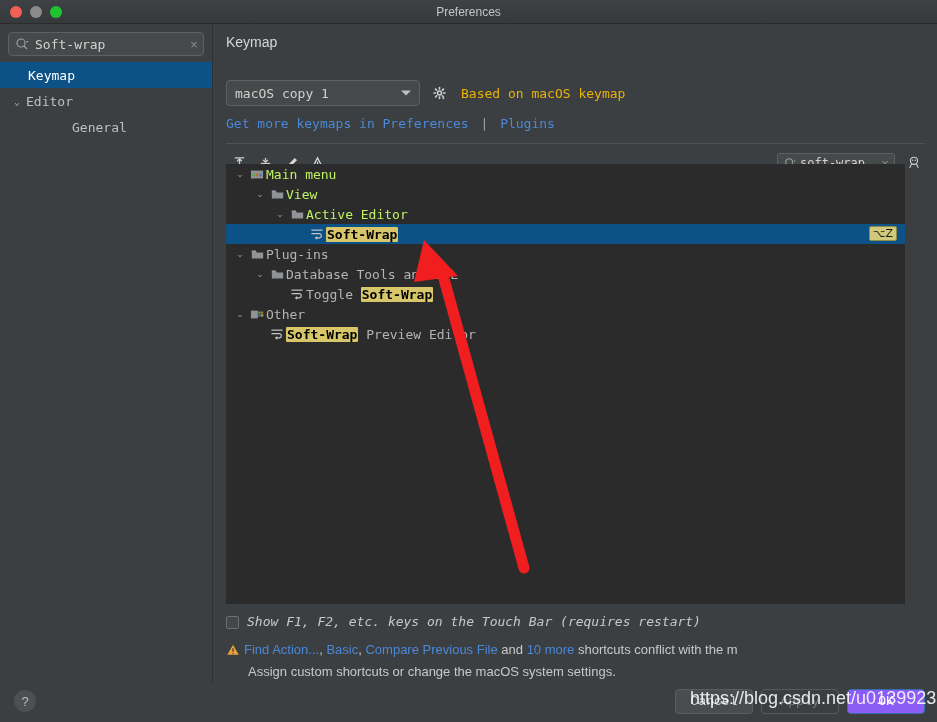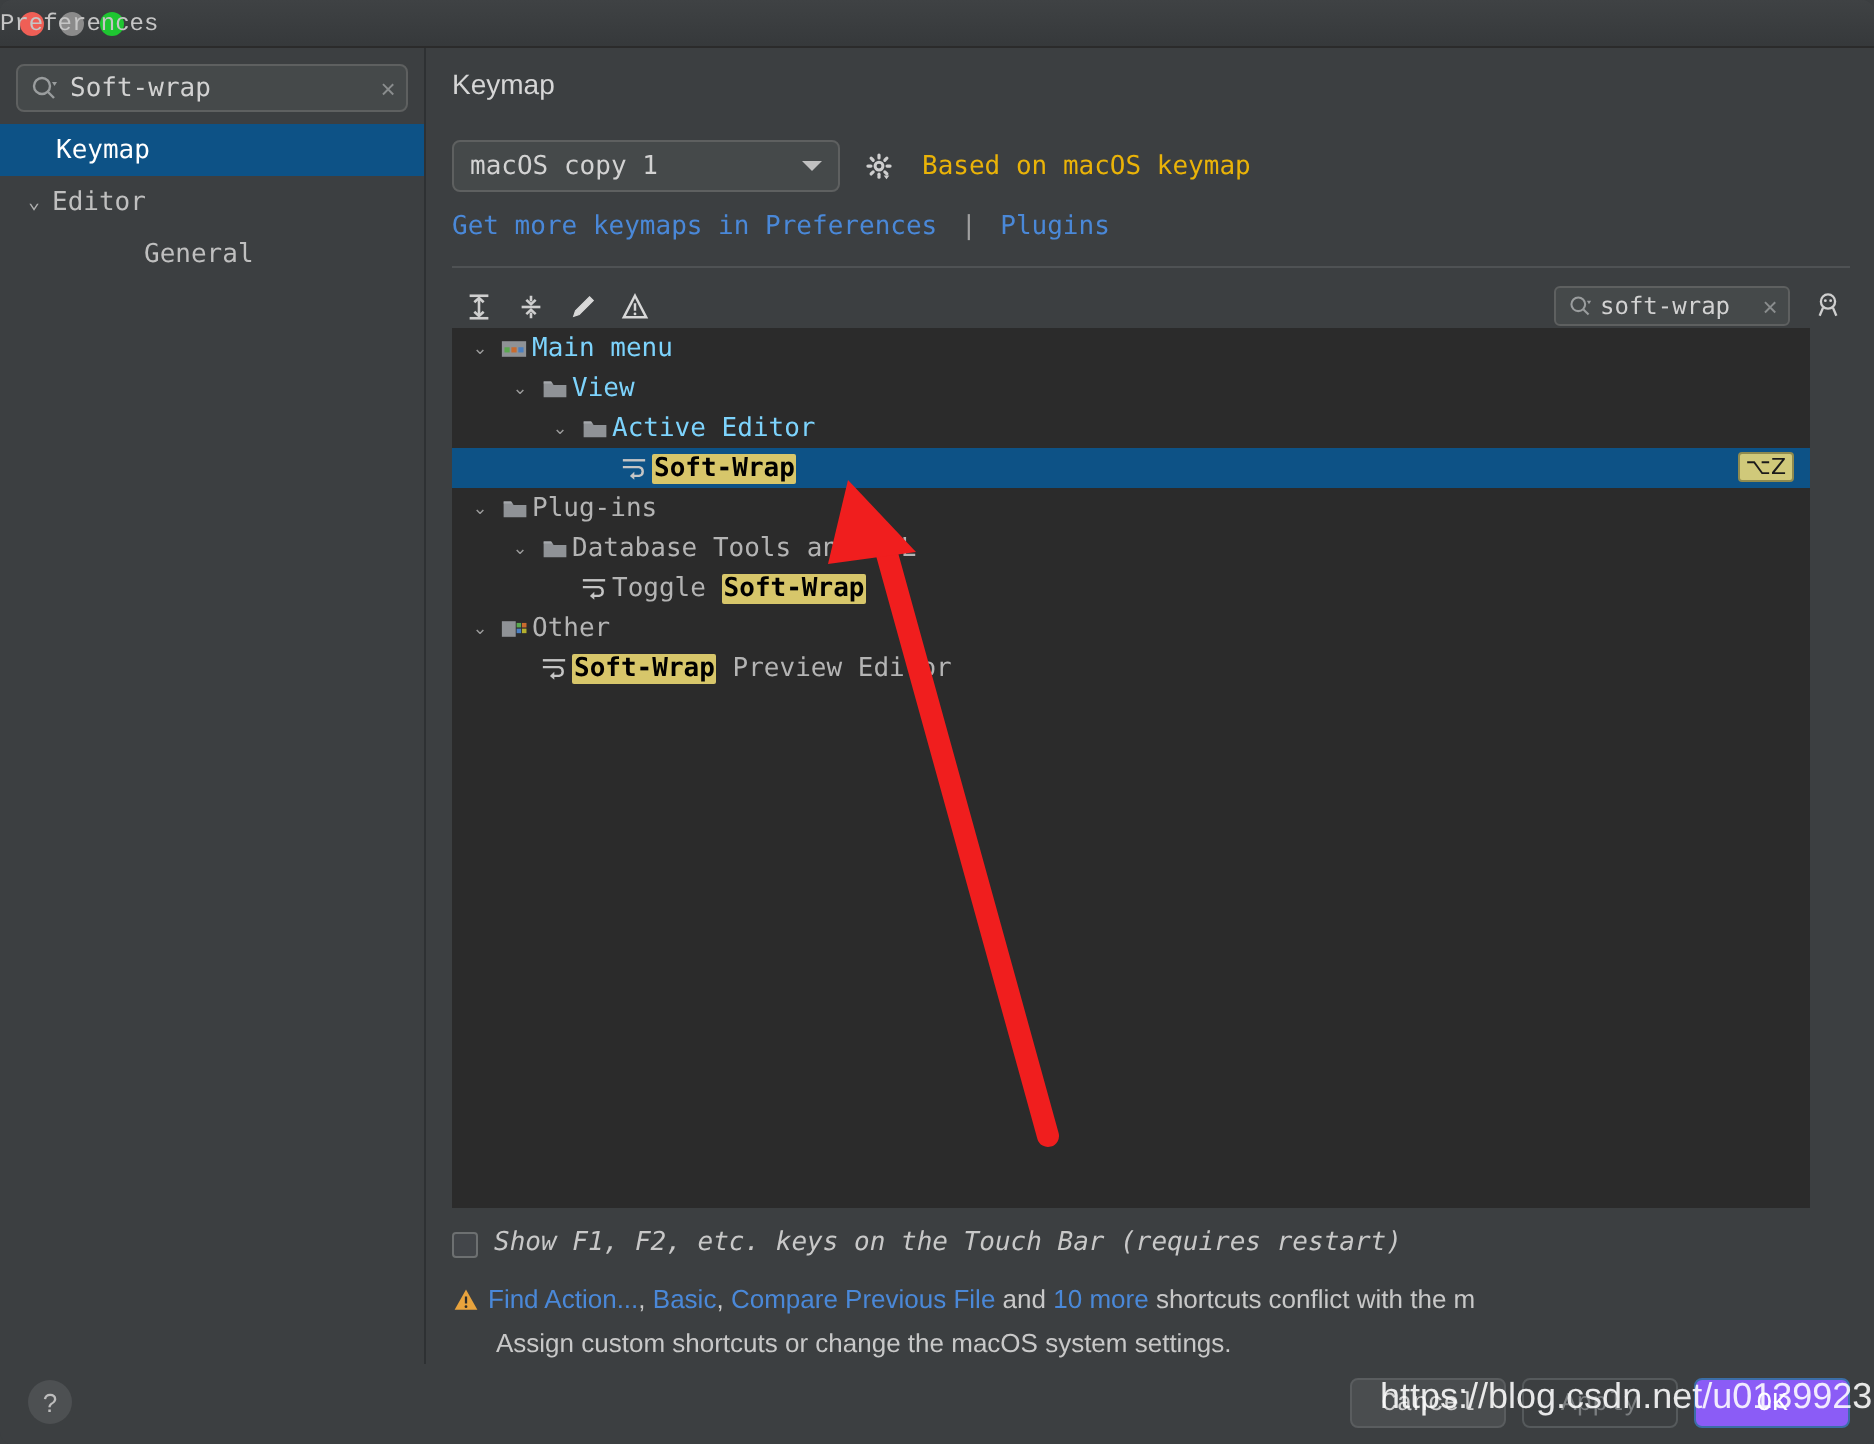--- a/index.html
+++ b/index.html
@@ -31,9 +31,9 @@
   .dot.gray { background: #8b8b8b; }
   .dot.green { background: #1ec531; }
   .title-text {
-    position: absolute; left: 0; right: 0; text-align: left;
+    position: absolute; left: 0; right: 0; text-align: center;
     font-size: 12px; color: #c5c5c5;
-    font-family: Liberation Mono, monospace;
+    font-family: Liberation Sans, sans-serif;
     pointer-events: none;
   }
 

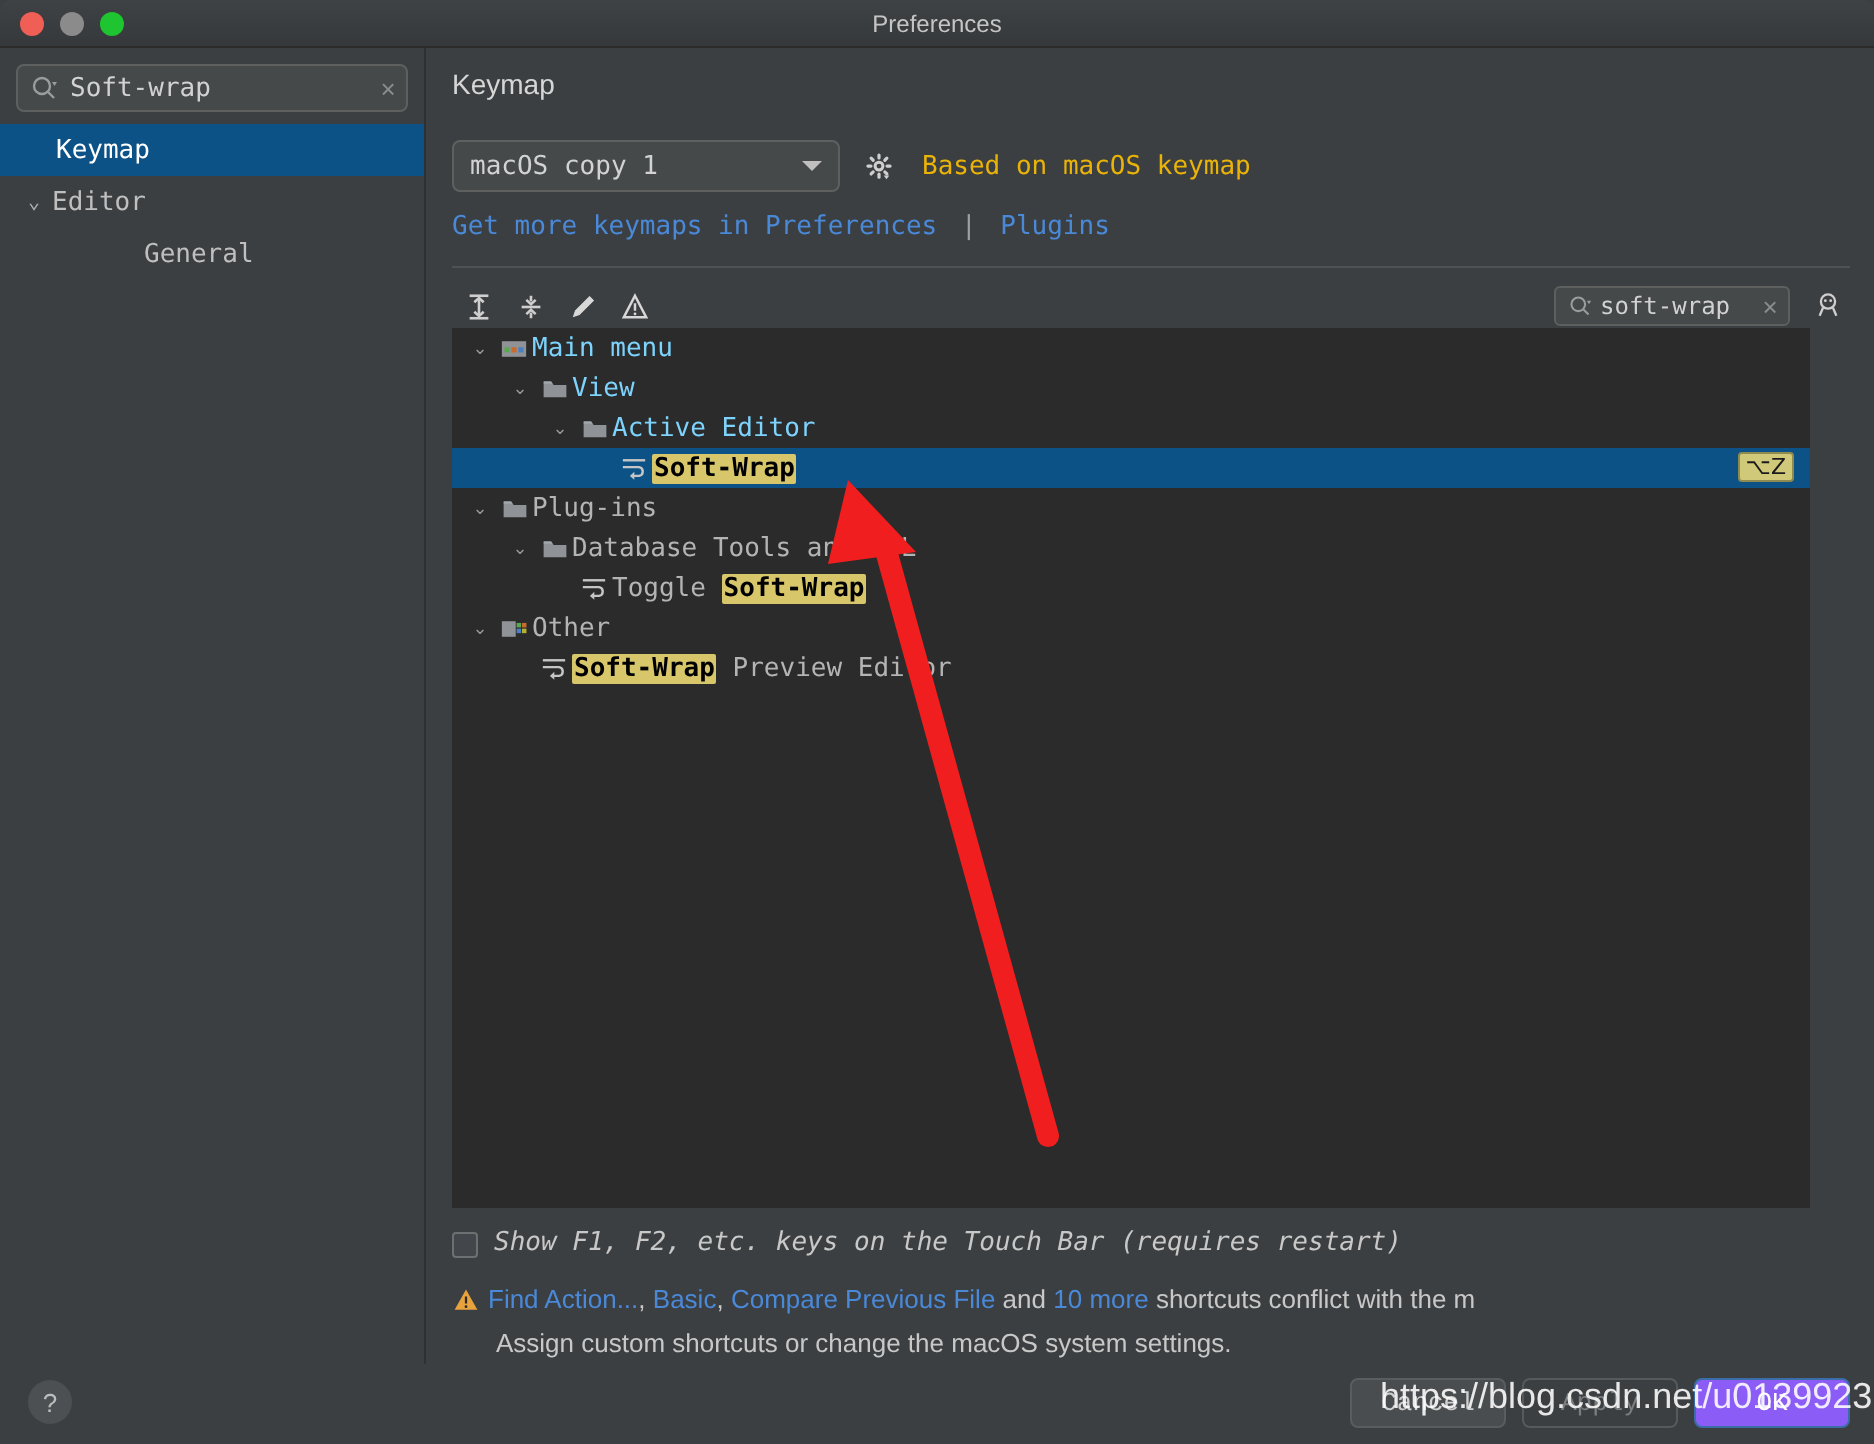--- a/index.html
+++ b/index.html
@@ -97,7 +97,7 @@
 
   .keymap-row {
     display: flex; align-items: center;
-    margin: 20px 0 0 12px;
+    margin: 30px 0 0 12px;
   }
   .combo {
     position: relative;

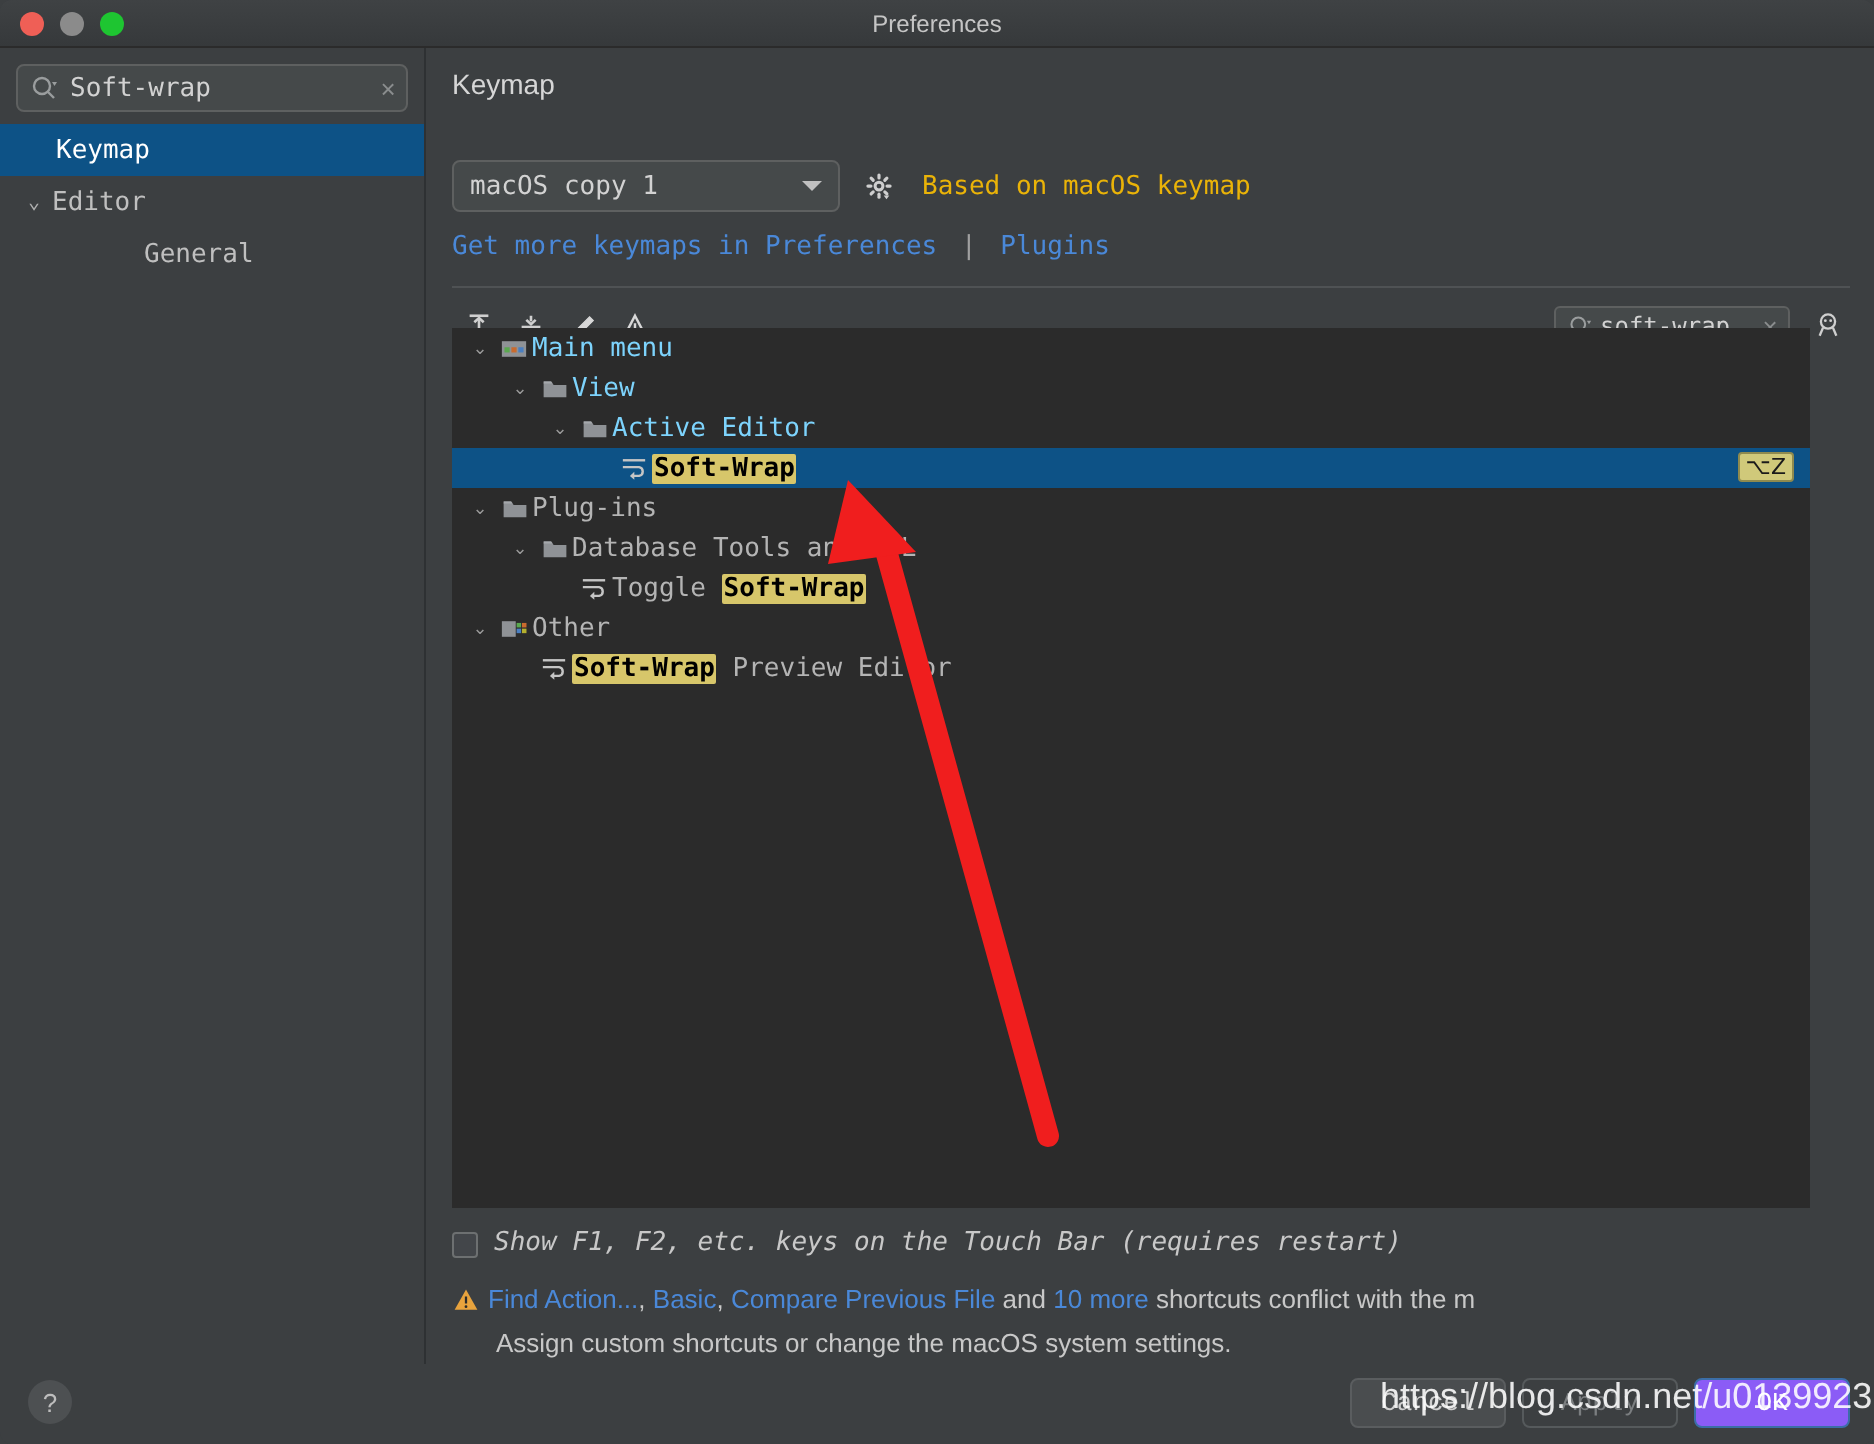--- a/index.html
+++ b/index.html
@@ -193,7 +193,7 @@
   }
   .chev.blank { color: transparent; }
   .ticon { width: 18px; flex: 0 0 18px; display: flex; align-items: center; justify-content: center; }
-  .tlabel-blue { color: #7dd3fc; }
+  .tlabel-blue { color: #bef264; }
   .tlabel-gray { color: #b4b4b4; }
   .hl {
     background: #d7c66a; color: #000000;

